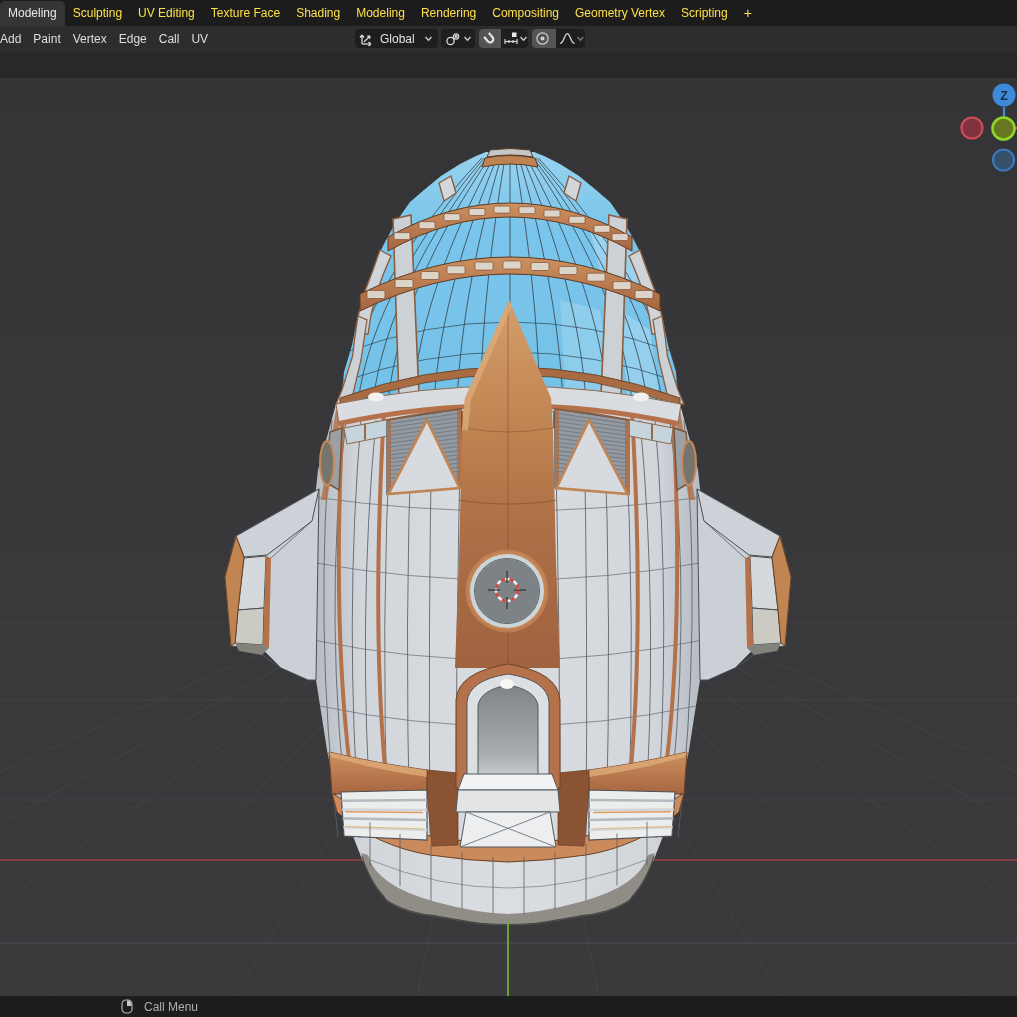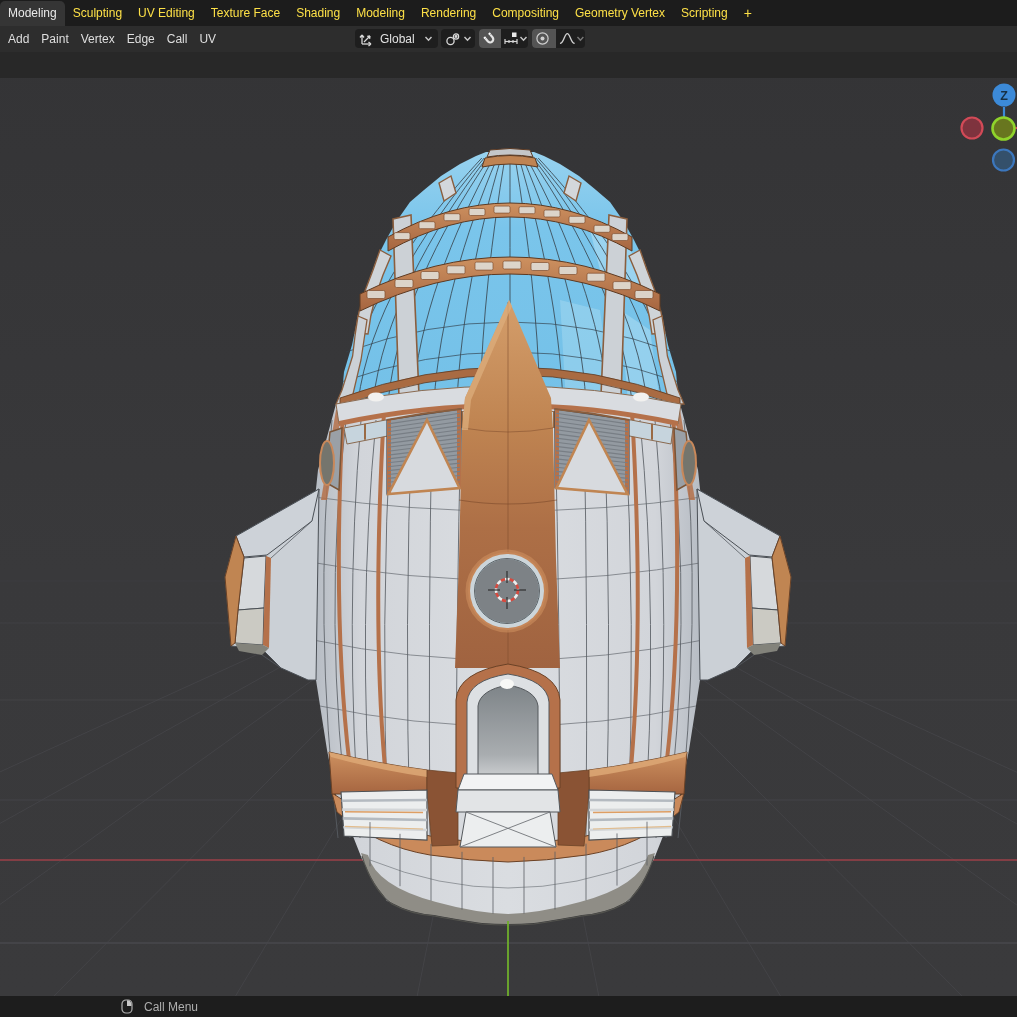--- a/index.html
+++ b/index.html
@@ -366,7 +366,7 @@
 </div>
 <div class="row2">
   <div class="menus">
-    <div class="menu" style="padding-left:8px;text-align:center;">Add</div>
+    <div class="menu" style="padding-left:0;text-align:center;">Add</div>
     <div class="menu">Paint</div>
     <div class="menu">Vertex</div>
     <div class="menu">Edge</div>

